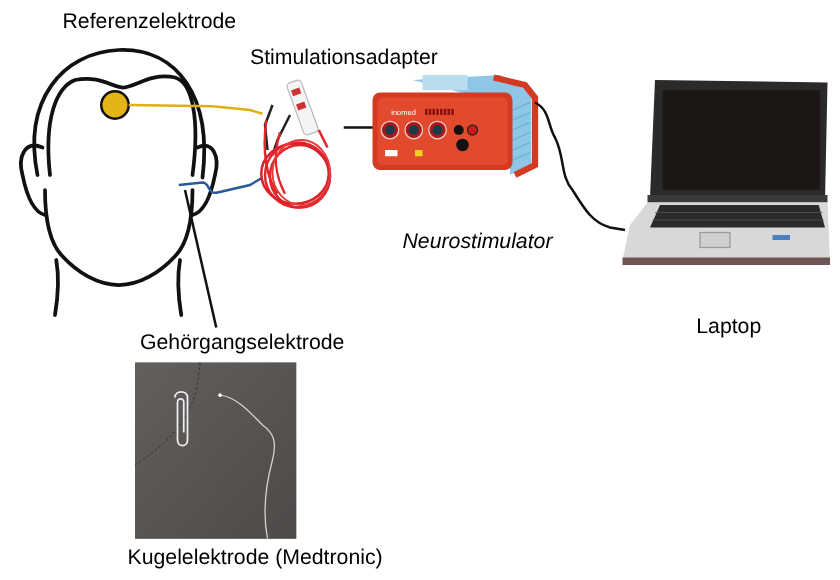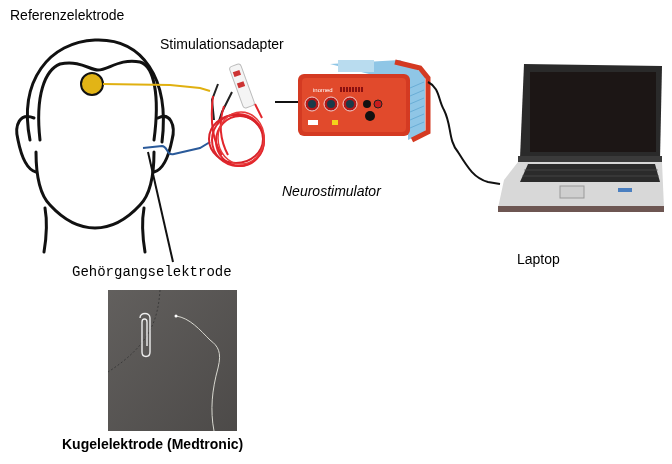--- a/index.html
+++ b/index.html
@@ -5,7 +5,7 @@
   html, body { margin:0; padding:0; background:#ffffff; }
   body { width:672px; height:464px; position:relative; overflow:hidden;
          font-family:"Liberation Sans", sans-serif; color:#000; }
-  .label { position:absolute; font-size:14px; white-space:nowrap; line-height:1; }
+  .label { position:absolute; font-size:17px; white-space:nowrap; line-height:1;margin-left:40px; }
   svg.stage { position:absolute; left:0; top:0; }
 </style>
 </head>

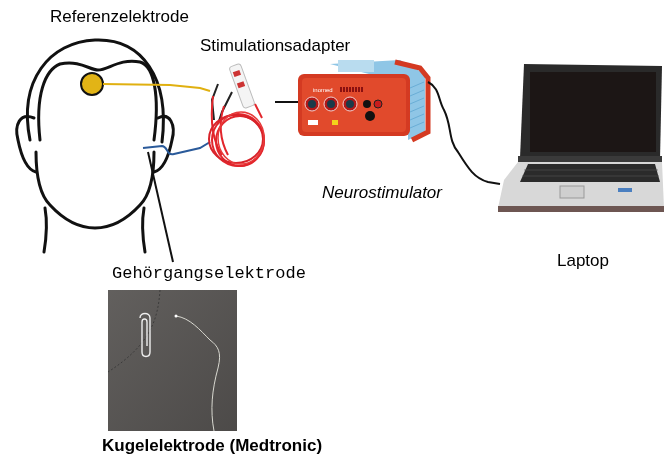--- a/index.html
+++ b/index.html
@@ -143,7 +143,7 @@
 <div class="label" style="left:160px; top:37px;">Stimulationsadapter</div>
 <div class="label" style="left:282px; top:184px;font-style:italic;">Neurostimulator</div>
 <div class="label" style="left:517px; top:252px;">Laptop</div>
-<div class="label" style="left:72px; top:265px;font-family:Liberation Mono, monospace;">Gehörgangselektrode</div>
+<div class="label" style="left:72px; top:265px;">Gehörgangselektrode</div>
 <div class="label" style="left:62px; top:437px;font-weight:bold;">Kugelelektrode (Medtronic)</div>
 
 </body></html>

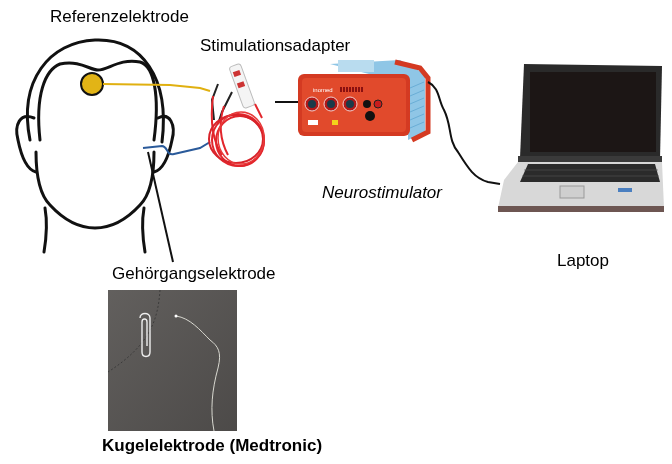--- a/index.html
+++ b/index.html
@@ -144,6 +144,6 @@
 <div class="label" style="left:282px; top:184px;font-style:italic;">Neurostimulator</div>
 <div class="label" style="left:517px; top:252px;">Laptop</div>
 <div class="label" style="left:72px; top:265px;">Gehörgangselektrode</div>
-<div class="label" style="left:62px; top:437px;font-weight:bold;">Kugelelektrode (Medtronic)</div>
+<div class="label" style="left:62px; top:437px;">Kugelelektrode (Medtronic)</div>
 
 </body></html>

